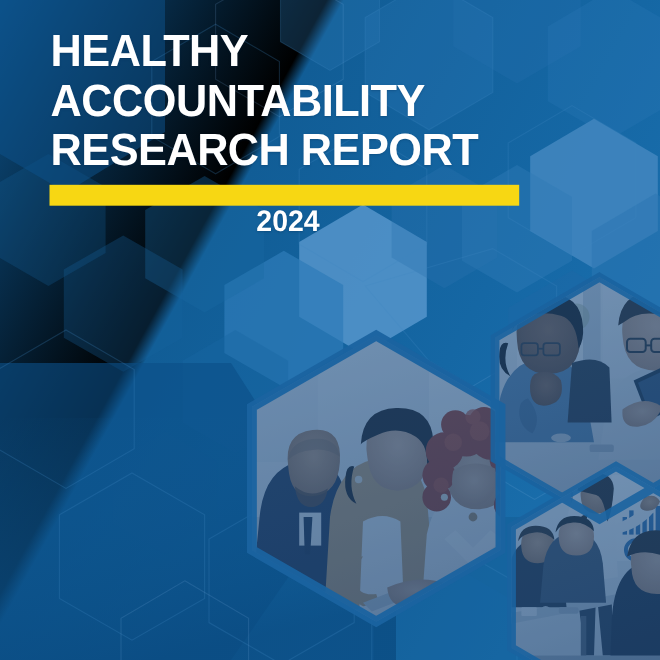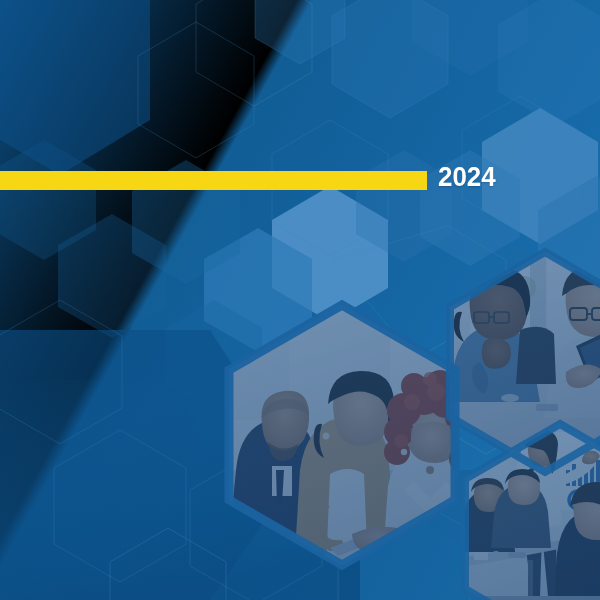--- a/index.html
+++ b/index.html
@@ -386,6 +386,11 @@
     </g>
   </svg>
 
+  <div class="title-block">
+    <span class="title-line">HEALTHY</span>
+    <span class="title-line">ACCOUNTABILITY</span>
+    <span class="title-line">RESEARCH REPORT</span>
+  </div>
 
   <div class="rule-row">
     <div class="yellow-bar"></div>

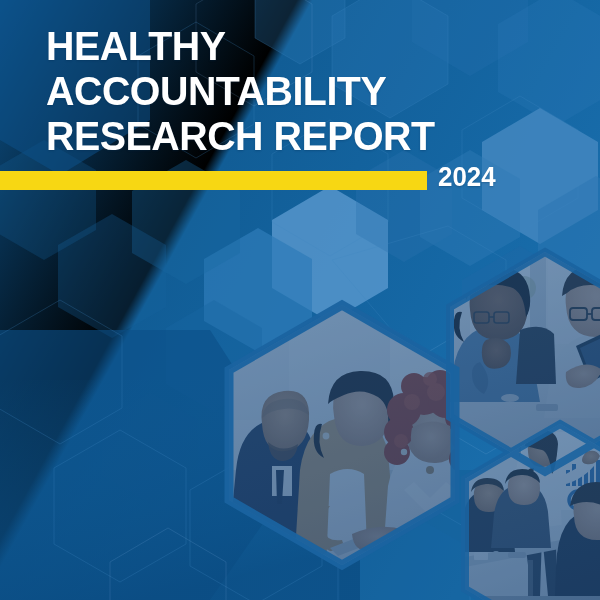--- a/index.html
+++ b/index.html
@@ -60,7 +60,8 @@
     width:516px; height:22px;
     z-index:40;
     display:flex;
-    align-items:flex-end;
+    align-items:center;
+    flex-direction:column;
   }
   .yellow-bar {
     width:427px; height:19px;

